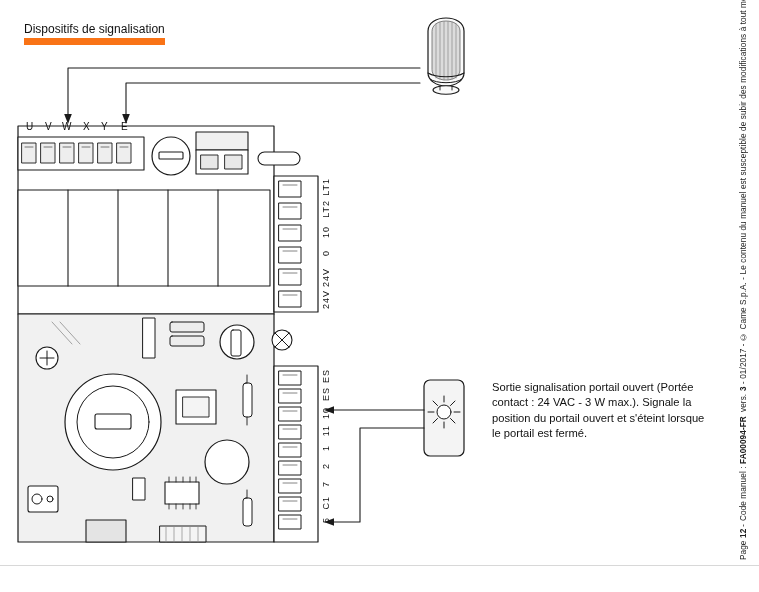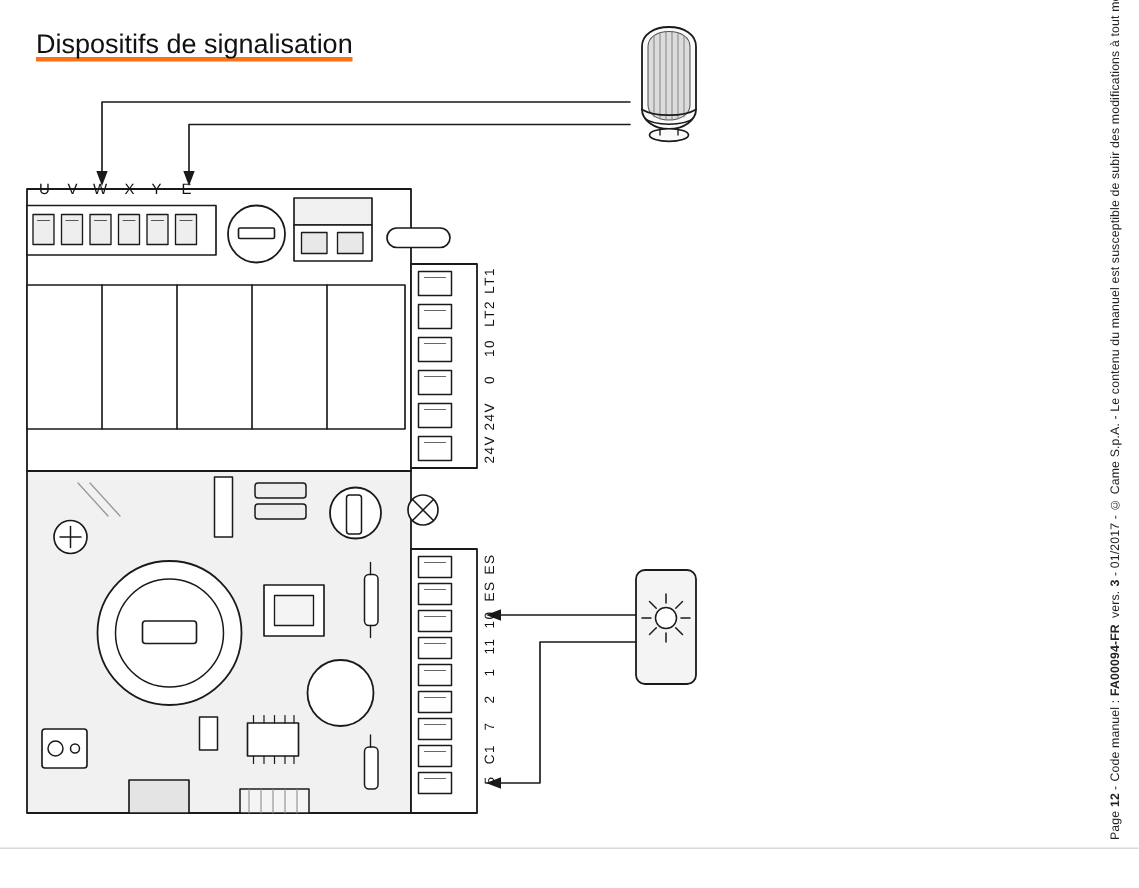--- a/index.html
+++ b/index.html
@@ -25,9 +25,9 @@
     position: absolute;
     left: 24px;
     top: 22px;
-    font-size: 18px;
+    font-size: 12px;
     color: #111;
-    border-bottom: 3px solid #f97316;
+    border-bottom: 7px solid #f97316;
     padding-bottom: 2px;
     line-height: 14px;
     white-space: nowrap;

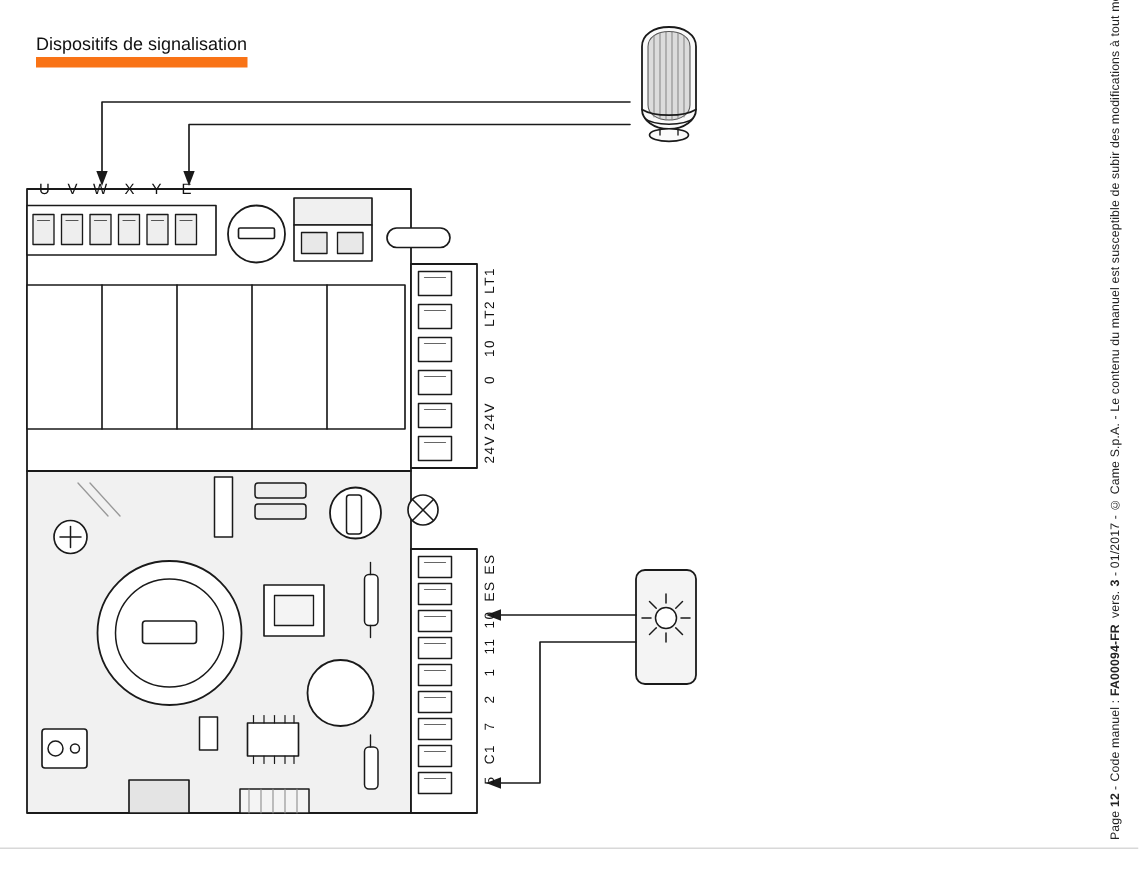--- a/index.html
+++ b/index.html
@@ -334,6 +334,7 @@
   <div class="vlabel" style="left:321px; top:496px;">C1</div>
   <div class="vlabel" style="left:321px; top:517px;">5</div>
 
+  <div class="callout" id="callout-open">Sortie signalisation portail ouvert (Portée contact : 24 VAC - 3 W max.). Signale la position du portail ouvert et s'éteint lorsque le portail est fermé.</div>
 
   <div id="footer-vertical">
     <span>Page</span>&nbsp;<b>12</b>&nbsp;-&nbsp;<span>Code manuel :</span>&nbsp;<b>FA00094-FR</b>&nbsp;&nbsp;<span>vers.</span>&nbsp;<b>3</b>&nbsp;<span>- 01/2017 -</span>&nbsp;<span>© Came S.p.A. - Le contenu du manuel est susceptible de subir des modifications à tout moment.</span>

